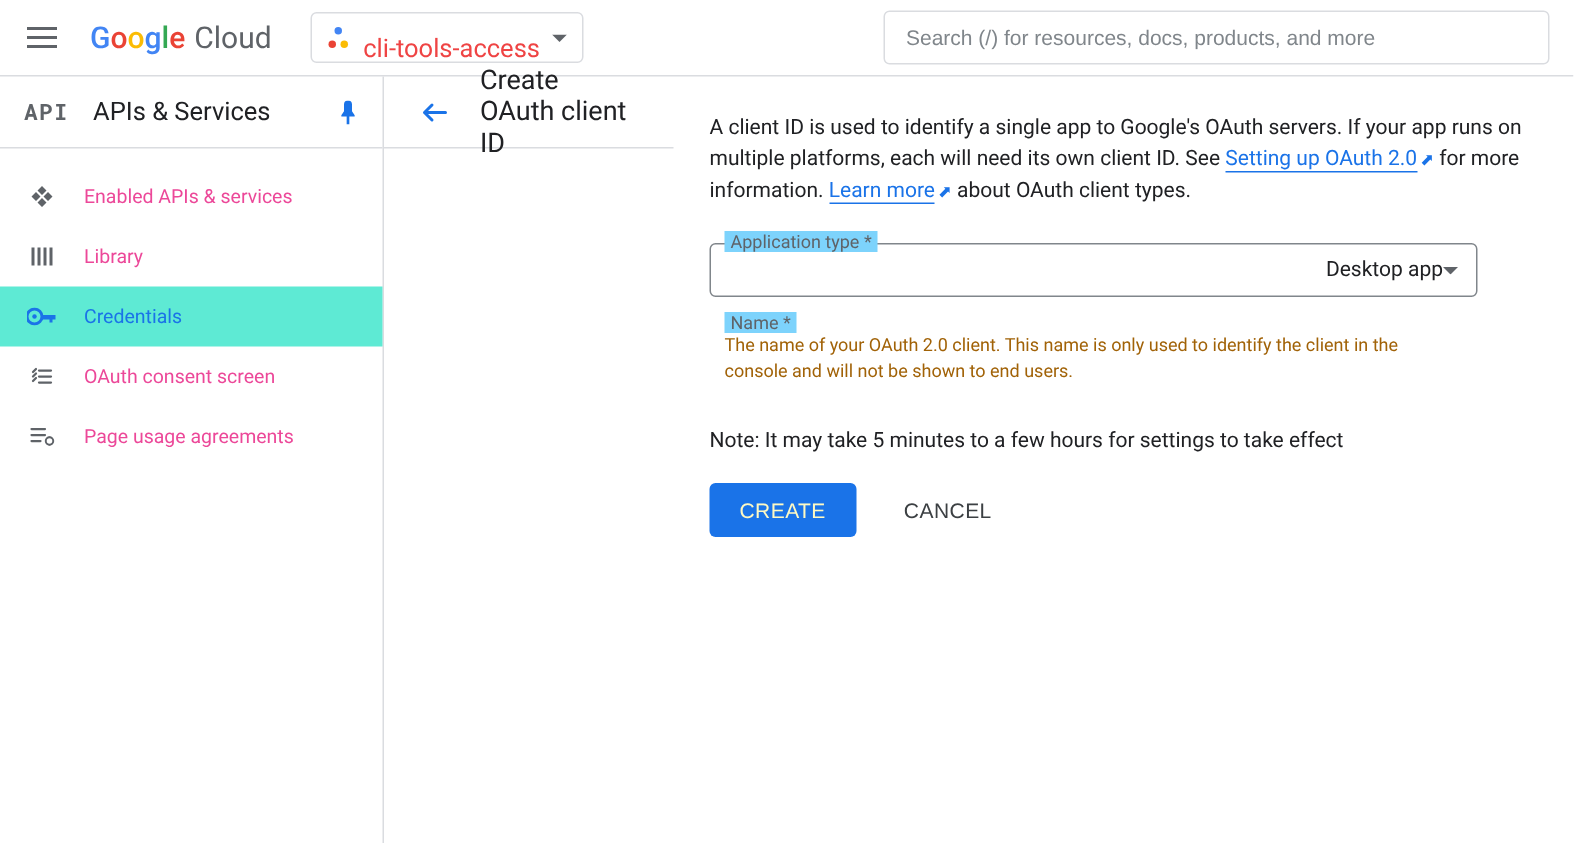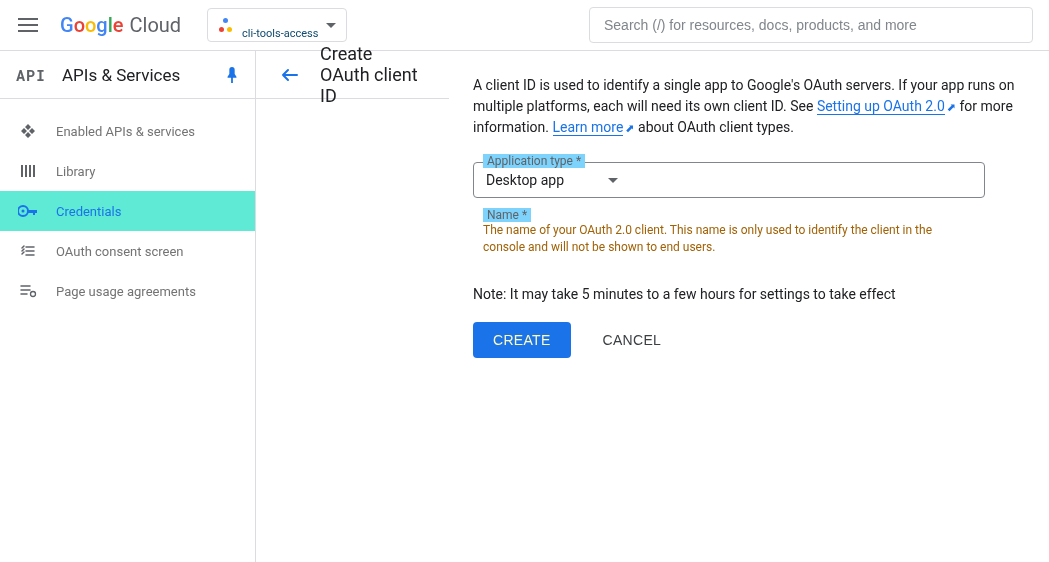--- a/index.html
+++ b/index.html
@@ -18,7 +18,7 @@
     .project-picker .dots::after { content: ''; position: absolute; width: 5px; height: 5px; border-radius: 50%; }
     .project-picker .dots::before { top: 1px; left: 5px; background: #4285f4; }
     .project-picker .dots::after { bottom: 1px; left: 1px; background: #ea4335; box-shadow: 8px 0 0 #fbbc04; }
-    .project-picker .pname { font-size: 11px; color: #0c4a6e; margin-top: 16px; }
+    .project-picker .pname { font-size: 17px; color: #ef4444; margin-top: 16px; }
     .search-wrap { margin-left: auto; }
     .search { width: 444px; height: 36px; border: 1px solid #dadce0; border-radius: 4px; padding: 0 14px; font-size: 14px; color: #5f6368; display: flex; align-items: center; background: #fff; }
     .search input { border: none; outline: none; width: 100%; font-size: 14px; color: #202124; background: transparent; }

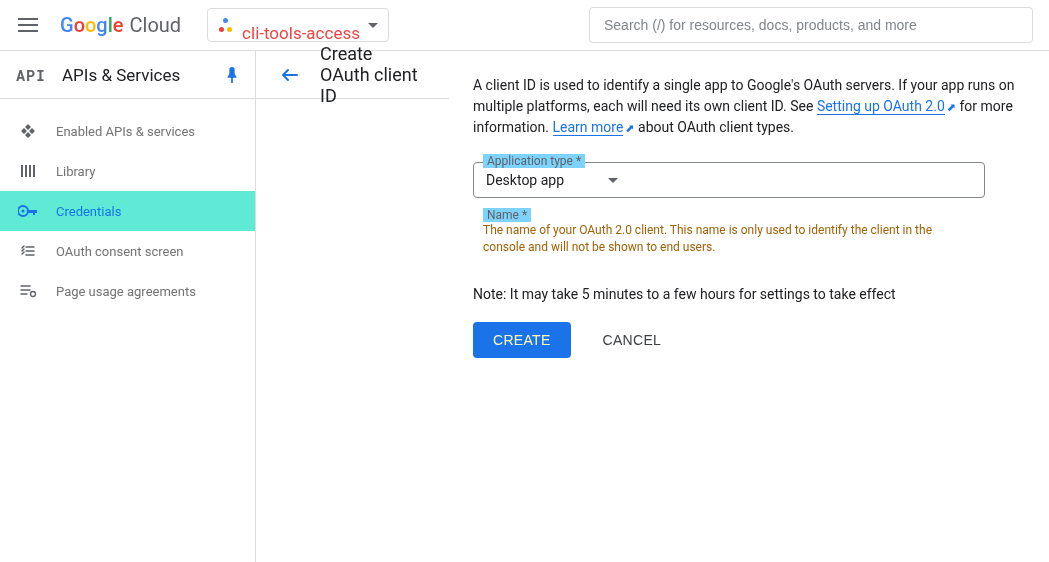--- a/index.html
+++ b/index.html
@@ -34,7 +34,7 @@
     .panel-header .pin { color: #1a73e8; cursor: pointer; font-size: 16px; }
 
     .nav-list { padding-top: 12px; }
-    .nav-item { display: flex; align-items: center; height: 40px; padding: 0 18px; gap: 18px; cursor: pointer; font-size: 13px; color: #737373; }
+    .nav-item { display: flex; align-items: center; height: 40px; padding: 0 18px; gap: 18px; cursor: pointer; font-size: 13px; color: #ec4899; }
     .nav-item.active { background: #5eead4; color: #1a73e8; }
     .nav-item .icon { width: 20px; height: 20px; display: flex; align-items: center; justify-content: center; color: #5f6368; }
     .nav-item.active .icon { color: #1a73e8; }

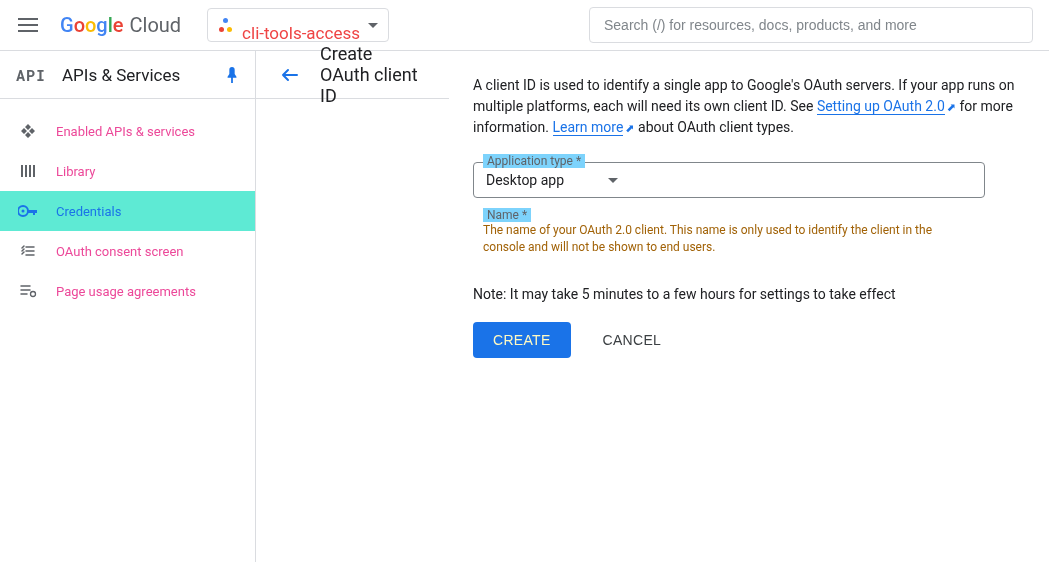--- a/index.html
+++ b/index.html
@@ -54,7 +54,7 @@
     .field-label { position: absolute; top: -8px; left: 10px; background: #7dd3fc; padding: 0 4px; font-size: 12px; color: #5f6368; }
     .field-box { border: 1px solid #5f6368; border-radius: 4px; height: 36px; display: flex; align-items: center; padding: 0 12px; width: 512px; }
     .field-box input { border: none; outline: none; width: 100%; font-size: 14px; background: transparent; }
-    .field-box.select { justify-content: flex-start; cursor: pointer; border-color: #80868b; gap: 44px; }
+    .field-box.select { justify-content: flex-end; cursor: pointer; border-color: #80868b; }
     .field-box .caret { color: #5f6368; }
     .helper { font-size: 12px; color: #a16207; padding: 6px 10px 0 10px; width: 512px; line-height: 1.4; }
 

